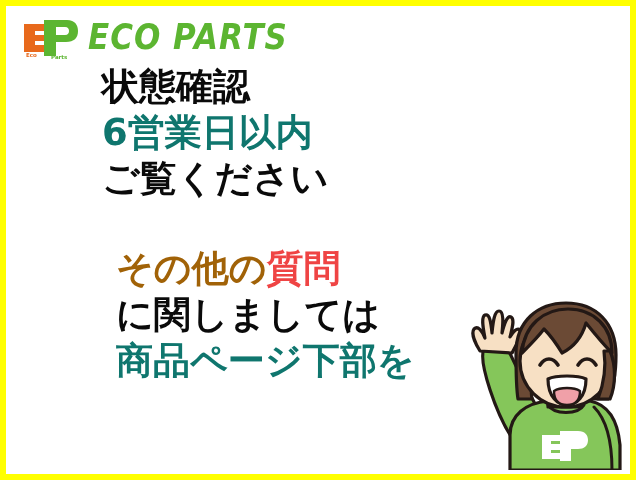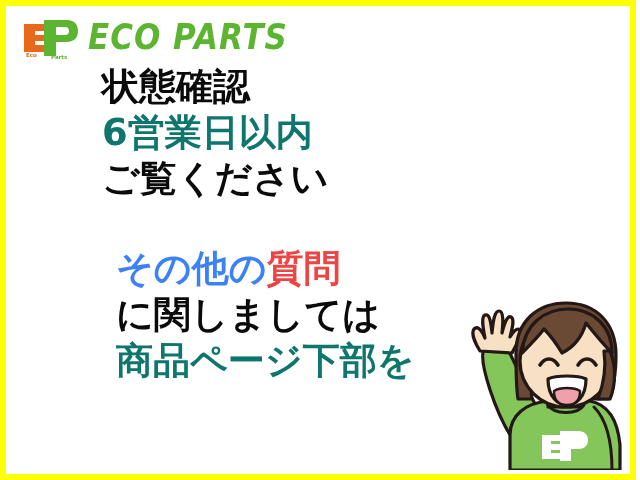--- a/index.html
+++ b/index.html
@@ -64,7 +64,7 @@
   }
   .line.red { color: #0f766e; }
   .line .red { color: #ef4444; }
-  .line .black { color: #3b82f6; }
+  .line .black { color: #a16207; }
   .line.indent { padding-left: 14px; }
   .spacer { height: 44px; }
 

